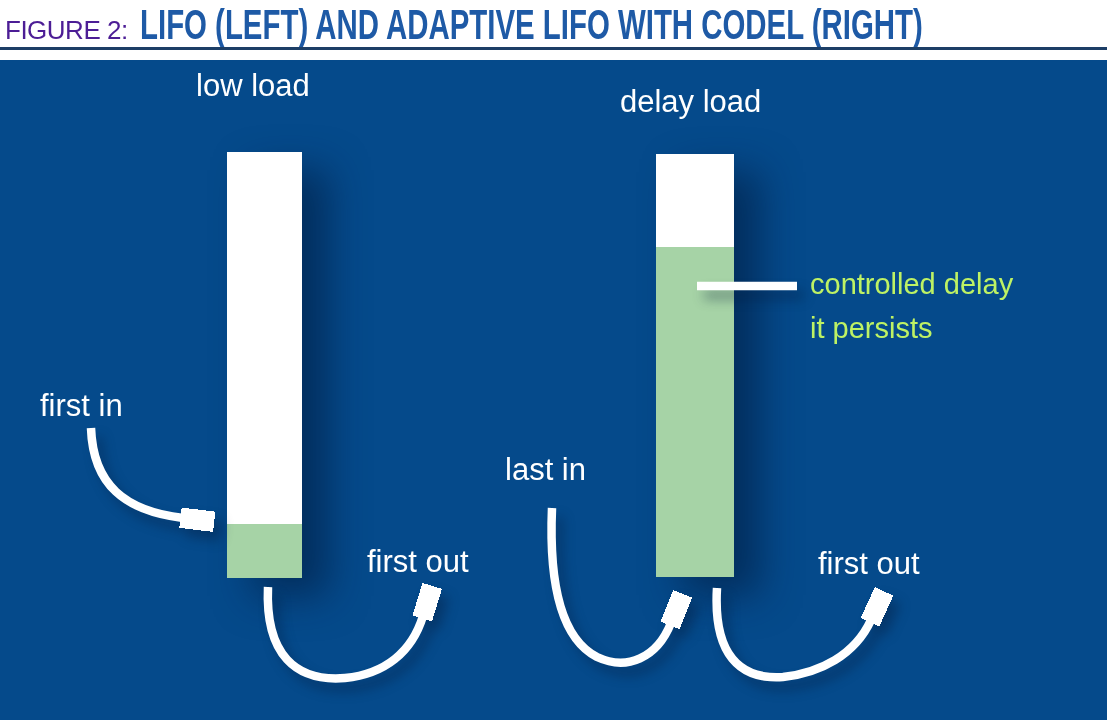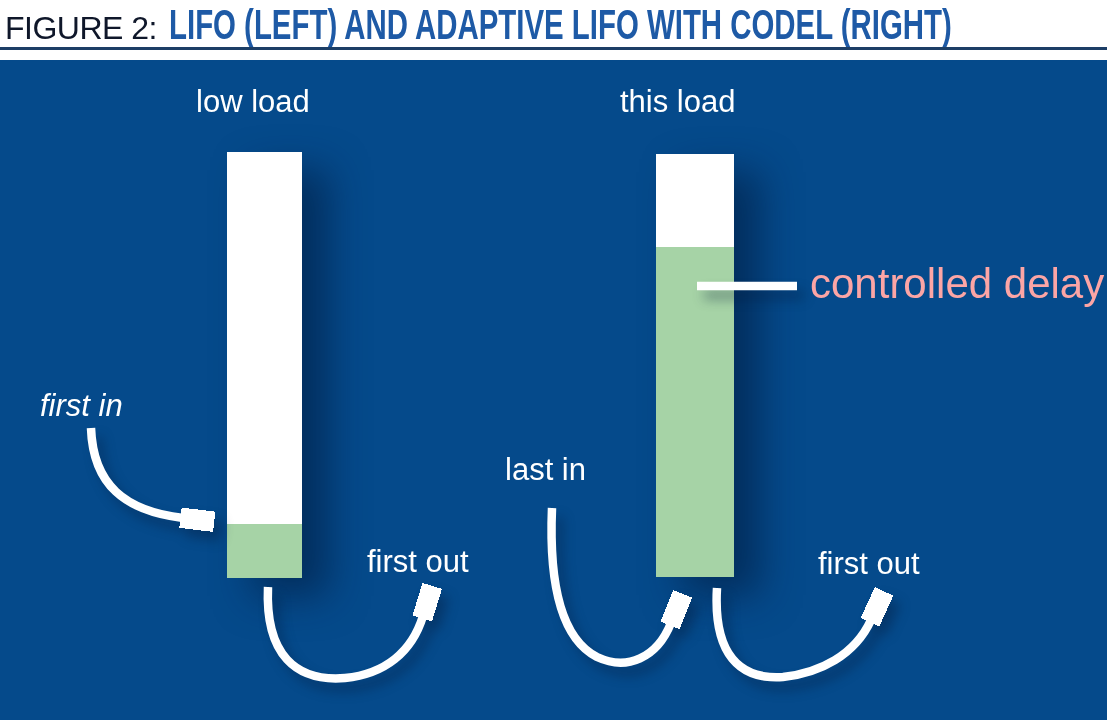--- a/index.html
+++ b/index.html
@@ -10,7 +10,7 @@
   }
   
   .header{position:absolute;top:0;left:5px;height:50px;line-height:50px;white-space:nowrap;}
-  .fig-label{font-size:32px;font-weight:400;color:#0f172a;letter-spacing:-0.5px;}
+  .fig-label{font-size:26px;font-weight:400;color:#4c1d95;letter-spacing:-0.5px;}
   .fig-title{
     display:inline-block;margin-left:12px;font-size:42px;font-weight:700;
     color:#1e5aa6;letter-spacing:0px;transform:scaleX(0.70);transform-origin:0 62%;

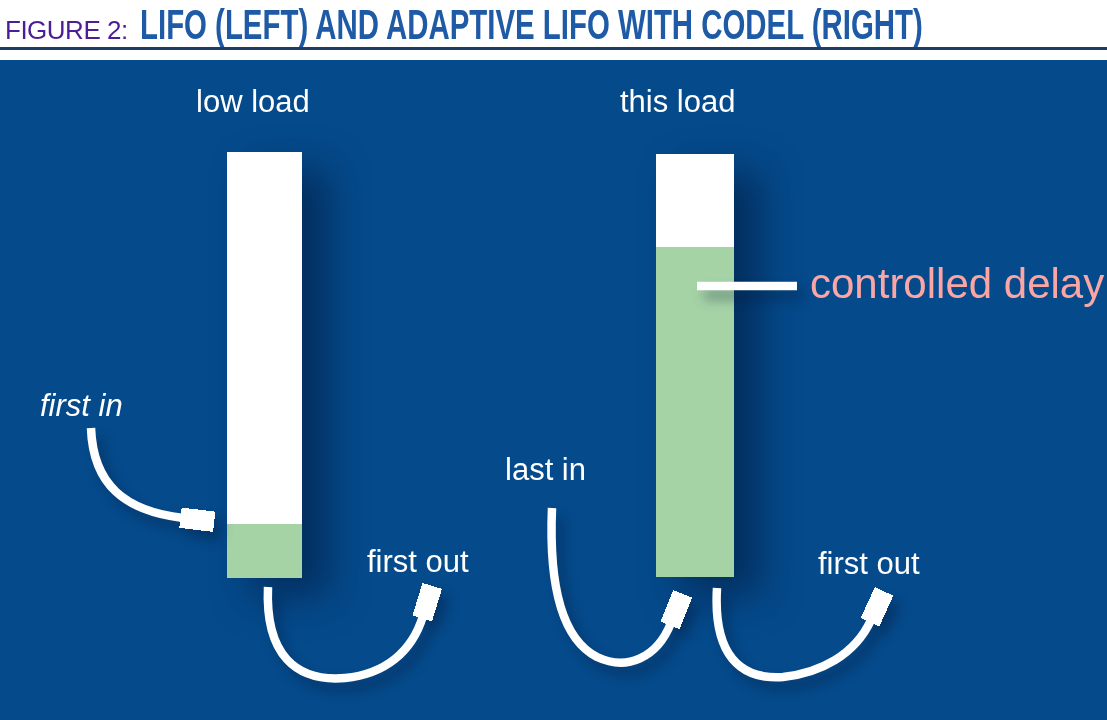--- a/index.html
+++ b/index.html
@@ -27,7 +27,7 @@
   .fill-right{height:330px;}
   
   .lbl{position:absolute;color:#ffffff;font-size:31px;font-weight:400;white-space:nowrap;}
-  .lbl-low{left:196px;top:24px;text-align:right;}
+  .lbl-low{left:196px;top:8px;text-align:right;}
   .lbl-high{left:620px;top:24px;}
   .lbl-firstin{left:40px;top:328px;font-style:italic;}
   .lbl-firstout-l{left:367px;top:484px;}

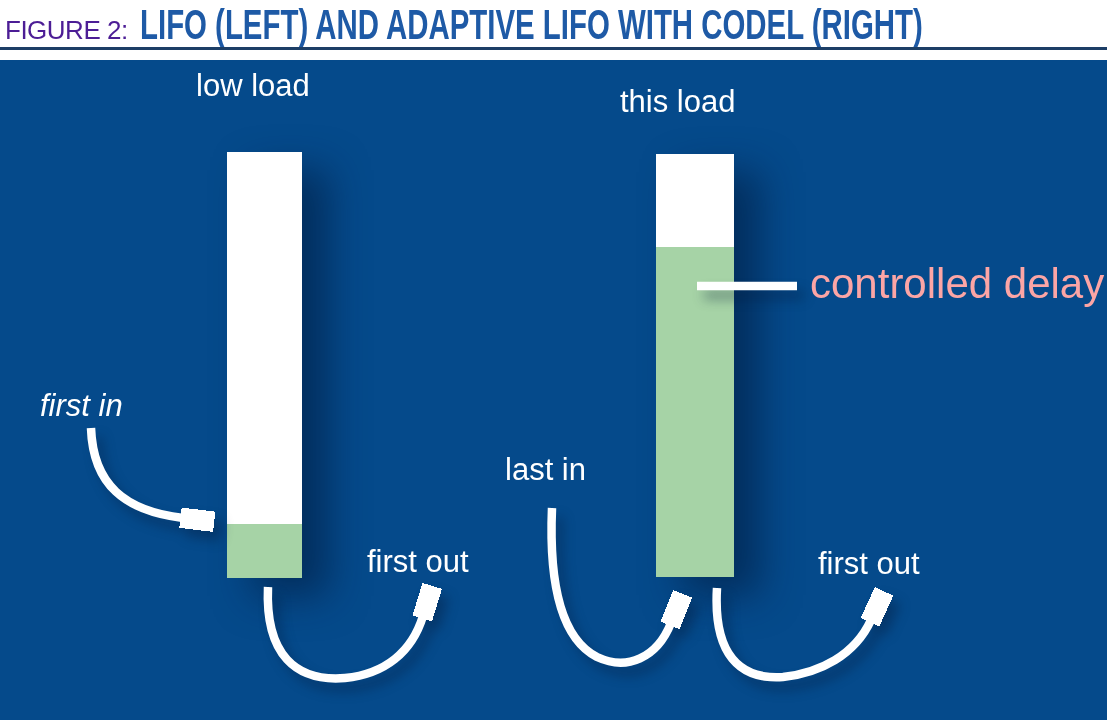--- a/index.html
+++ b/index.html
@@ -77,7 +77,7 @@
     </svg>
 
     <div class="lbl lbl-low">low load</div>
-    <div class="lbl lbl-high">this load</div>
+    <div class="lbl lbl-high">delay load</div>
     <div class="lbl lbl-firstin">first in</div>
     <div class="lbl lbl-firstout-l">first out</div>
     <div class="lbl lbl-lastin">last in</div>

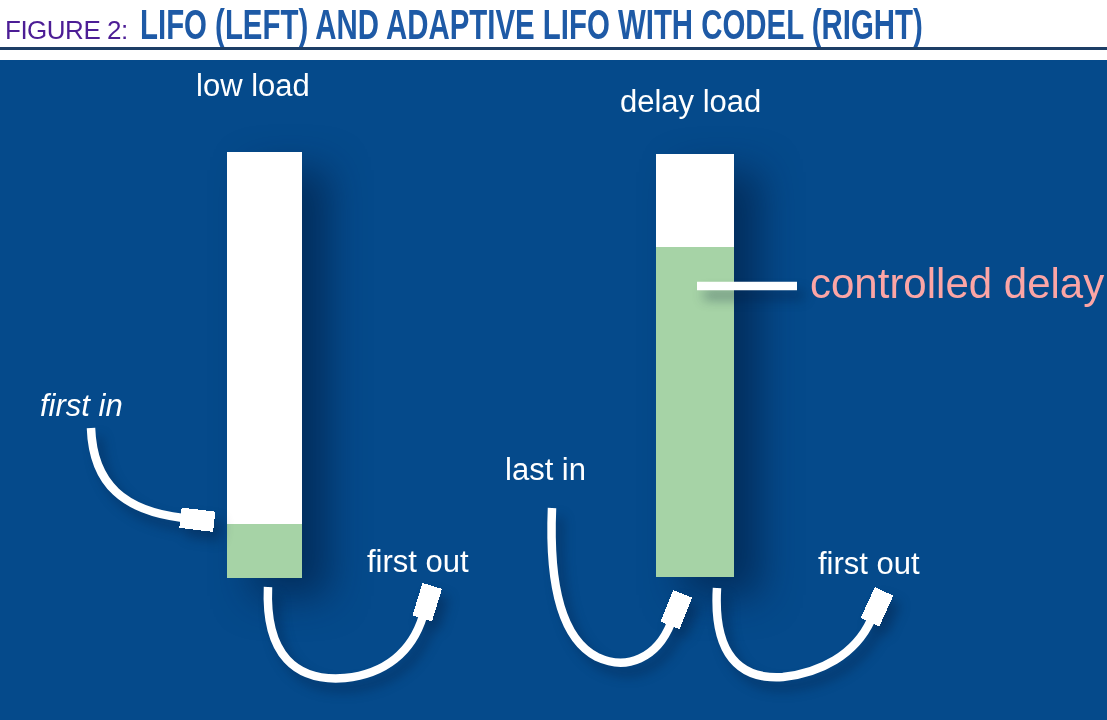--- a/index.html
+++ b/index.html
@@ -33,7 +33,7 @@
   .lbl-firstout-l{left:367px;top:484px;}
   .lbl-lastin{left:505px;top:392px;}
   .lbl-firstout-r{left:818px;top:486px;}
-  .annotation{position:absolute;left:810px;top:202px;color:#fca5a5;font-size:42px;line-height:44px;font-weight:400;}
+  .annotation{position:absolute;left:810px;top:202px;color:#bef264;font-size:29px;line-height:44px;font-weight:400;}
   
   .arrows{position:absolute;left:0;top:0;width:1107px;height:660px;
     filter:drop-shadow(7px 9px 6px rgba(2,24,56,0.38));}

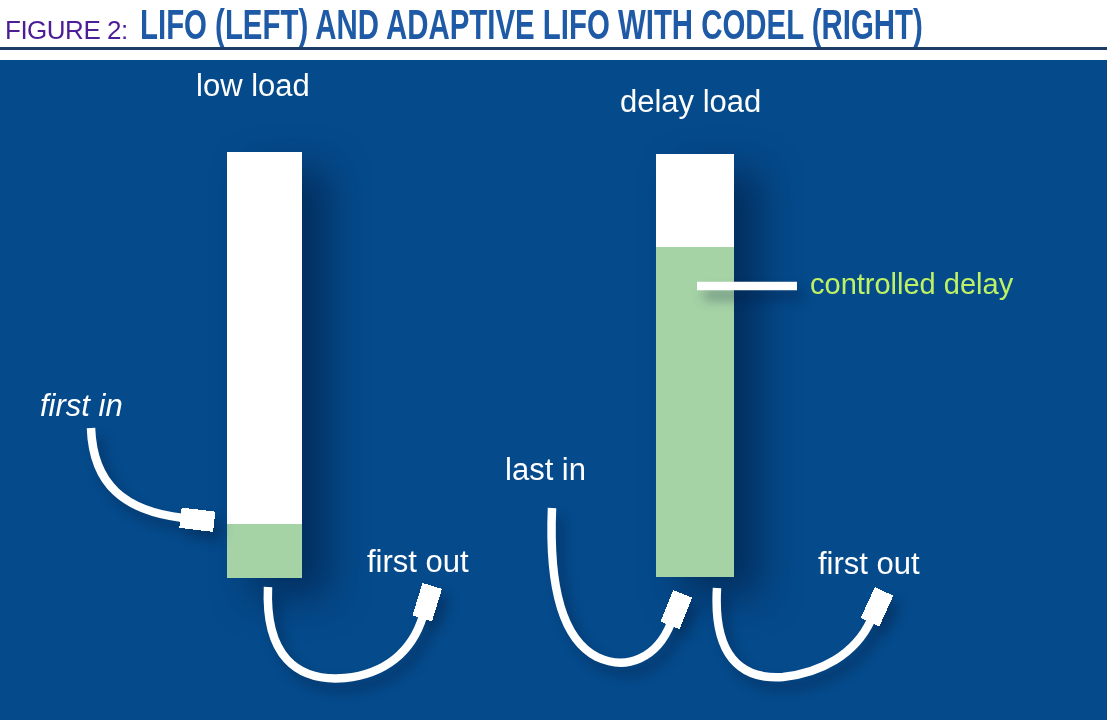--- a/index.html
+++ b/index.html
@@ -85,6 +85,7 @@
 
     <div class="annotation">
       <div>controlled delay</div>
+      <div>it persists</div>
     </div>
 
   </div>

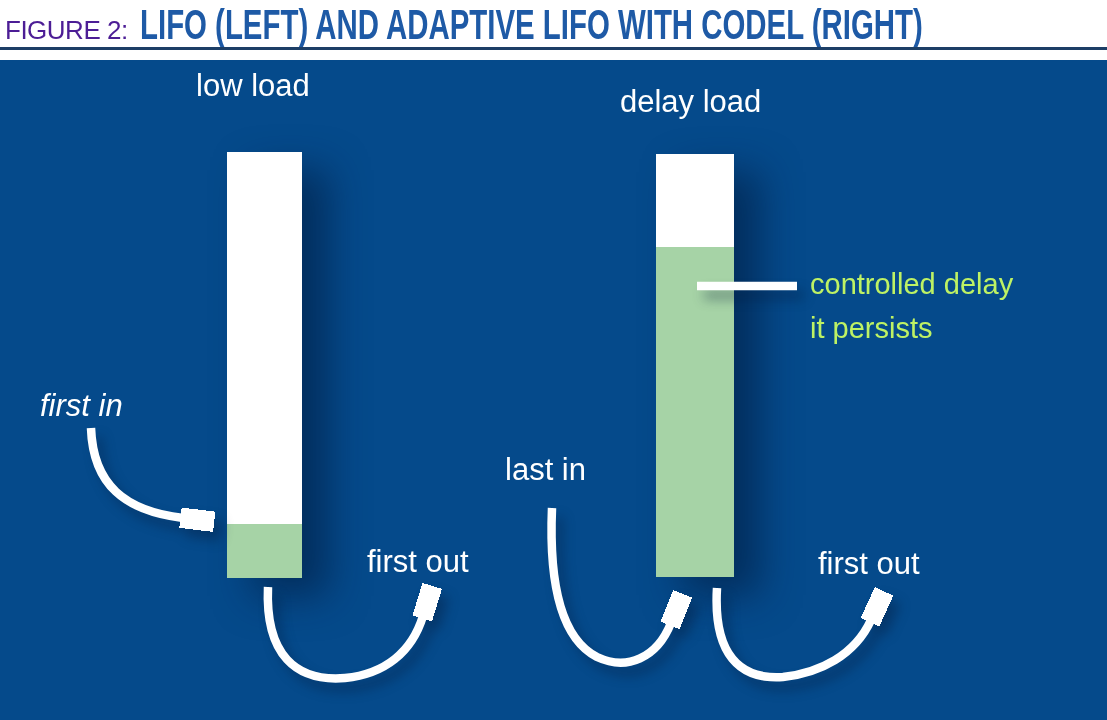--- a/index.html
+++ b/index.html
@@ -29,7 +29,7 @@
   .lbl{position:absolute;color:#ffffff;font-size:31px;font-weight:400;white-space:nowrap;}
   .lbl-low{left:196px;top:8px;text-align:right;}
   .lbl-high{left:620px;top:24px;}
-  .lbl-firstin{left:40px;top:328px;font-style:italic;}
+  .lbl-firstin{left:40px;top:328px;}
   .lbl-firstout-l{left:367px;top:484px;}
   .lbl-lastin{left:505px;top:392px;}
   .lbl-firstout-r{left:818px;top:486px;}

